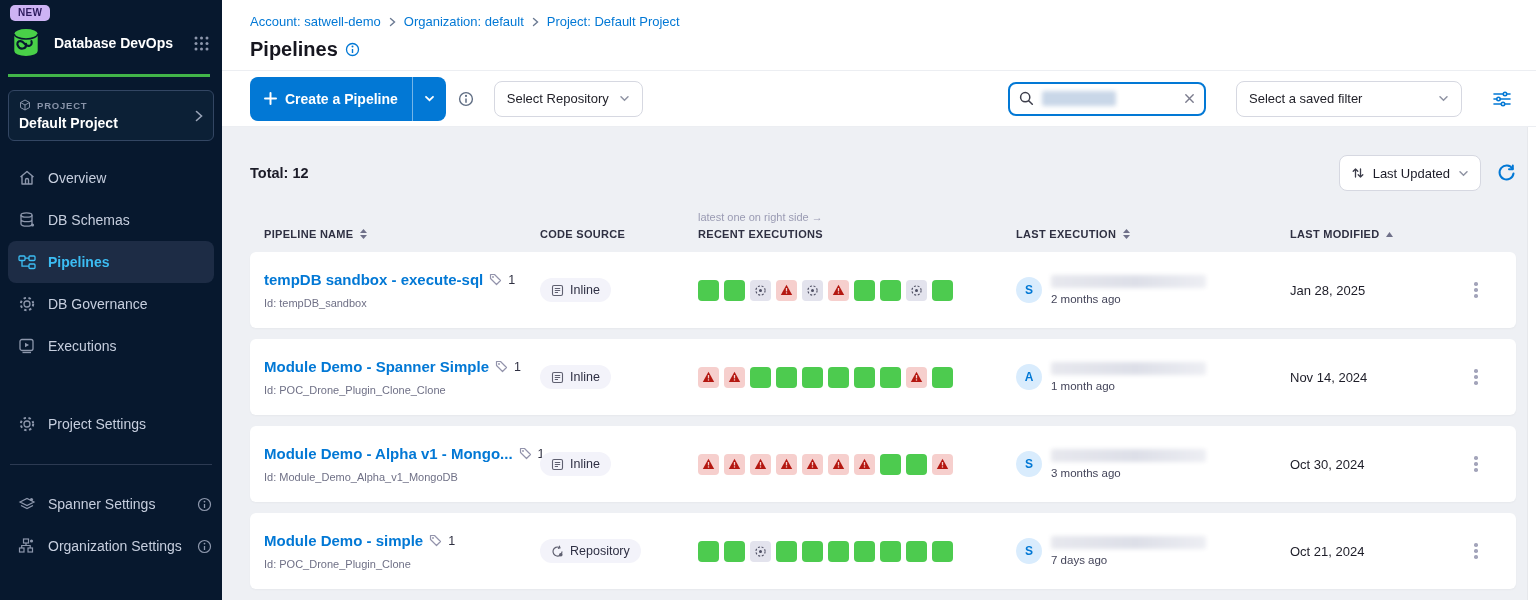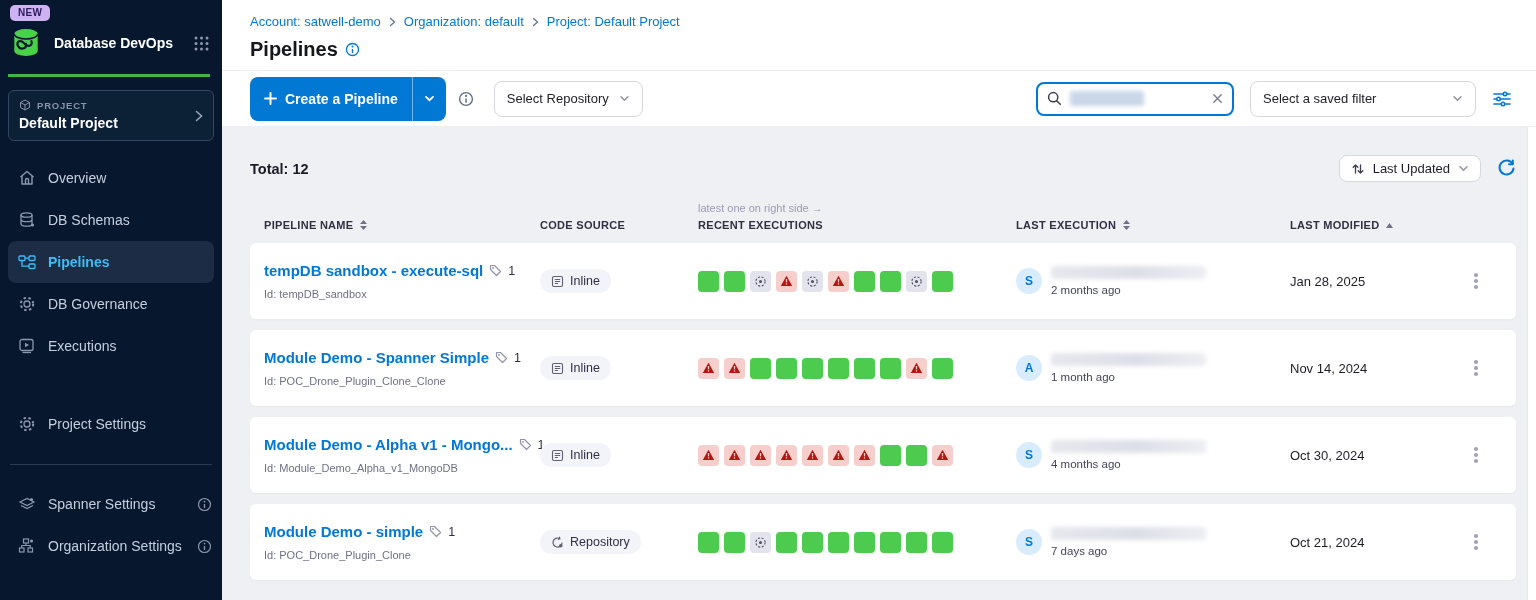--- a/index.html
+++ b/index.html
@@ -46,7 +46,7 @@
   .create-caret { padding:0 11px; display:flex; }
   .select-box { display:flex; align-items:center; gap:10px; height:36px; border:1px solid #d6d8e1; border-radius:8px; background:#fff; padding:0 12px; font-size:13px; color:#22222a; cursor:pointer; }
   .select-box .chev { color:#8f93a3; display:flex; }
-  .toolbar-right { margin-left:auto; display:flex; align-items:center; gap:16px; }
+  .toolbar-right { margin-left:auto; display:flex; align-items:center; gap:30px; }
   .search-box { display:flex; align-items:center; gap:8px; width:198px; height:34px; border:2px solid #0278d5; border-radius:8px; background:#fff; padding:0 9px; }
   .search-box .sicon { color:#3c3d4a; display:flex; }
   .blur-chip { width:74px; height:15px; background:#c9d7e8; border-radius:2px; filter:blur(2px); }

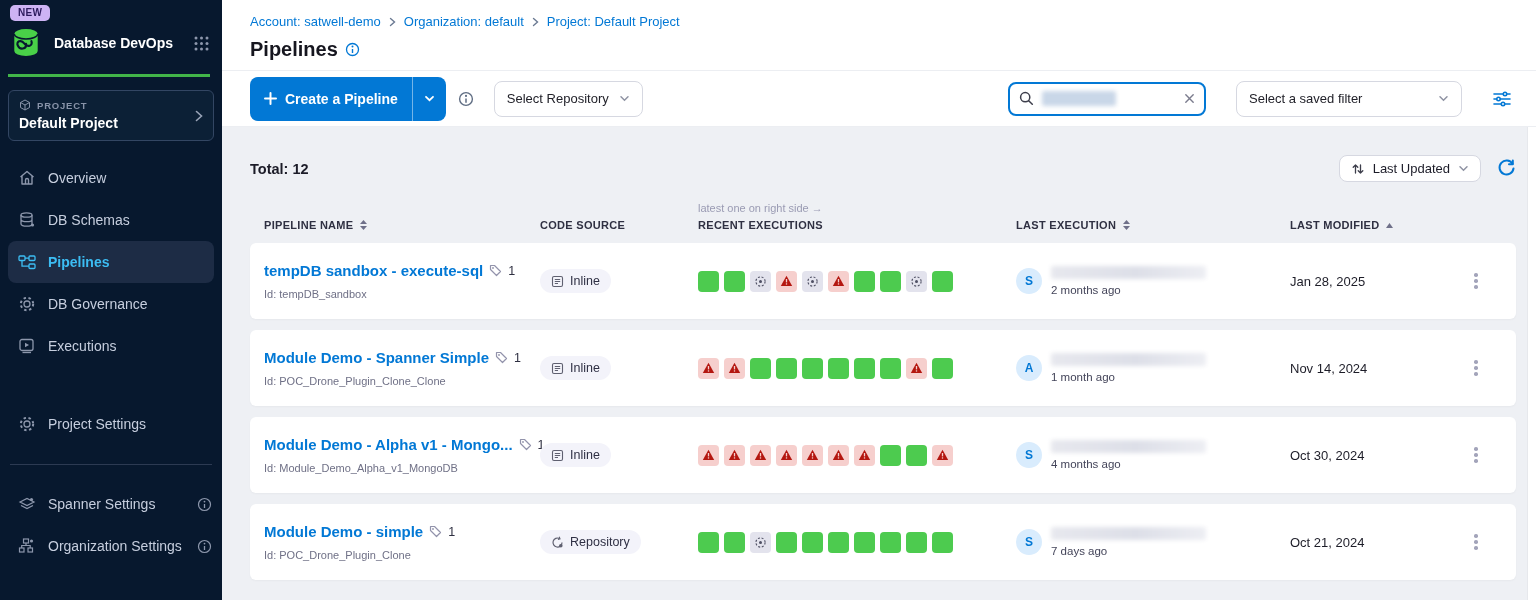--- a/index.html
+++ b/index.html
@@ -58,7 +58,7 @@
   .list-bar { display:flex; align-items:center; margin-top:28px; }
   .total-label { font-size:14.5px; font-weight:700; color:#1c1c28; }
   .list-bar-right { margin-left:auto; display:flex; align-items:center; gap:16px; }
-  .sort-box { display:flex; align-items:center; gap:8px; height:27px; background:#fff; border:1px solid #d6d8e1; border-radius:8px; padding:0 11px; font-size:13px; color:#1c1c28; cursor:pointer; }
+  .sort-box { display:flex; align-items:center; gap:8px; height:36px; background:#fff; border:1px solid #d6d8e1; border-radius:8px; padding:0 11px; font-size:13px; color:#1c1c28; cursor:pointer; }
   .sort-box .updown { color:#3c3d4a; display:flex; }
   .refresh-btn { color:#0278d5; display:flex; cursor:pointer; }
 

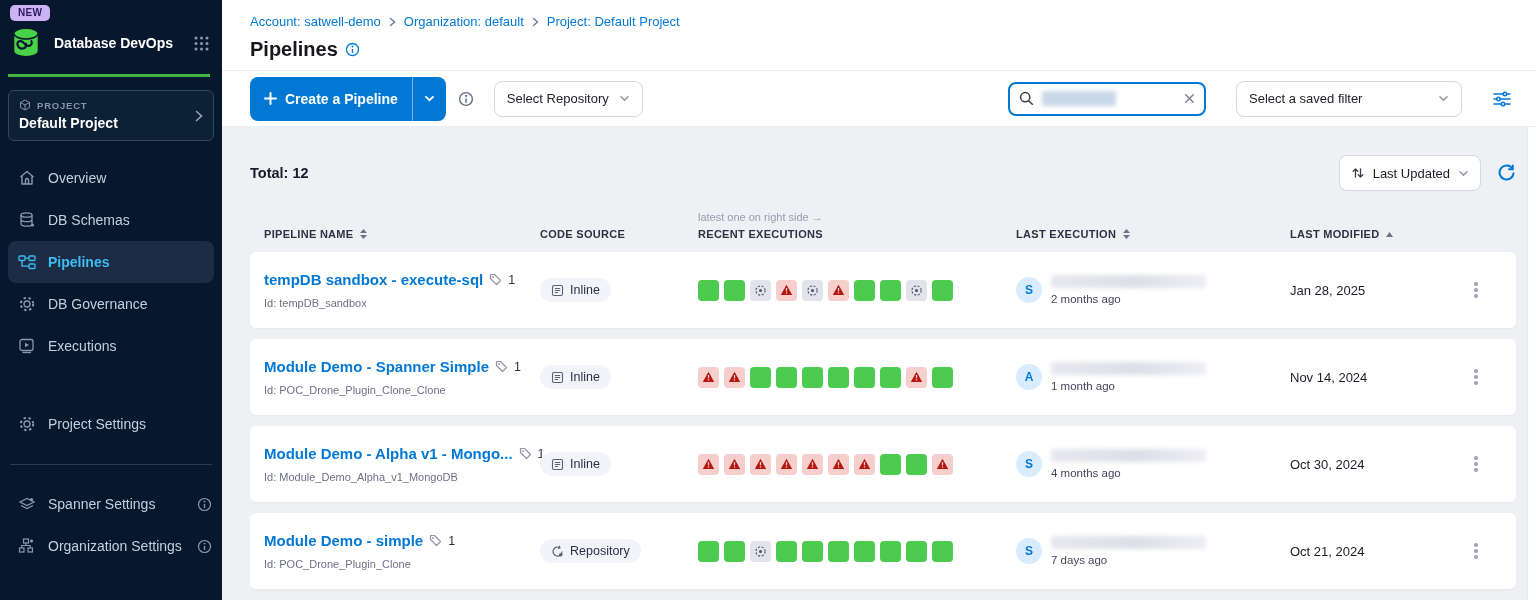--- a/index.html
+++ b/index.html
@@ -679,7 +679,7 @@
         <span class="avatar">S</span>
         <span class="lastexec-col">
           <span class="name-blur"></span>
-          <span class="exec-time">4 months ago</span>
+          <span class="exec-time">3 months ago</span>
         </span>
       </div>
     </div>

